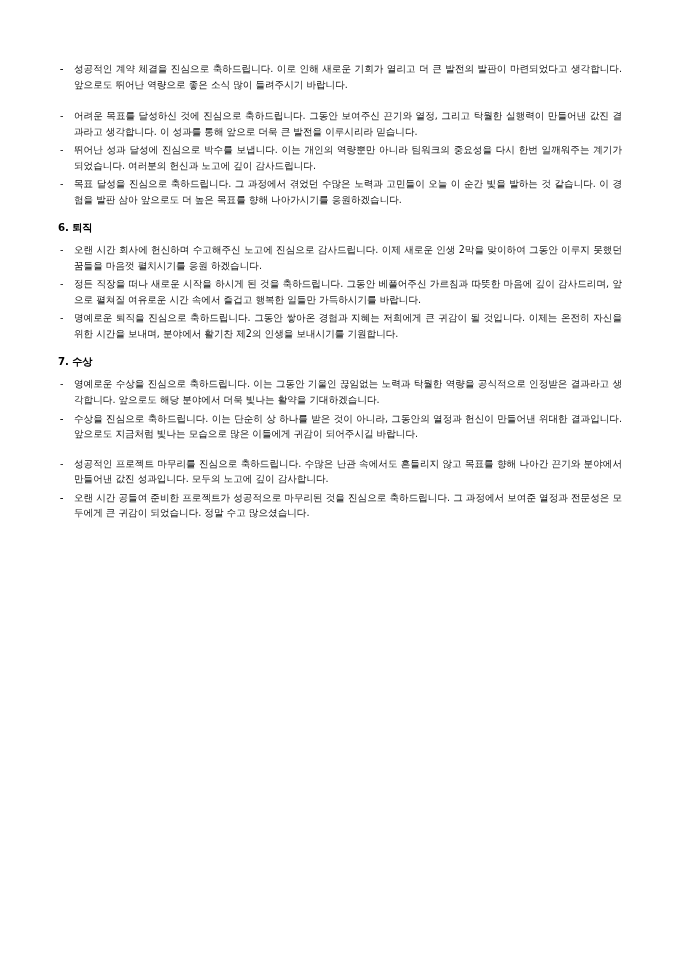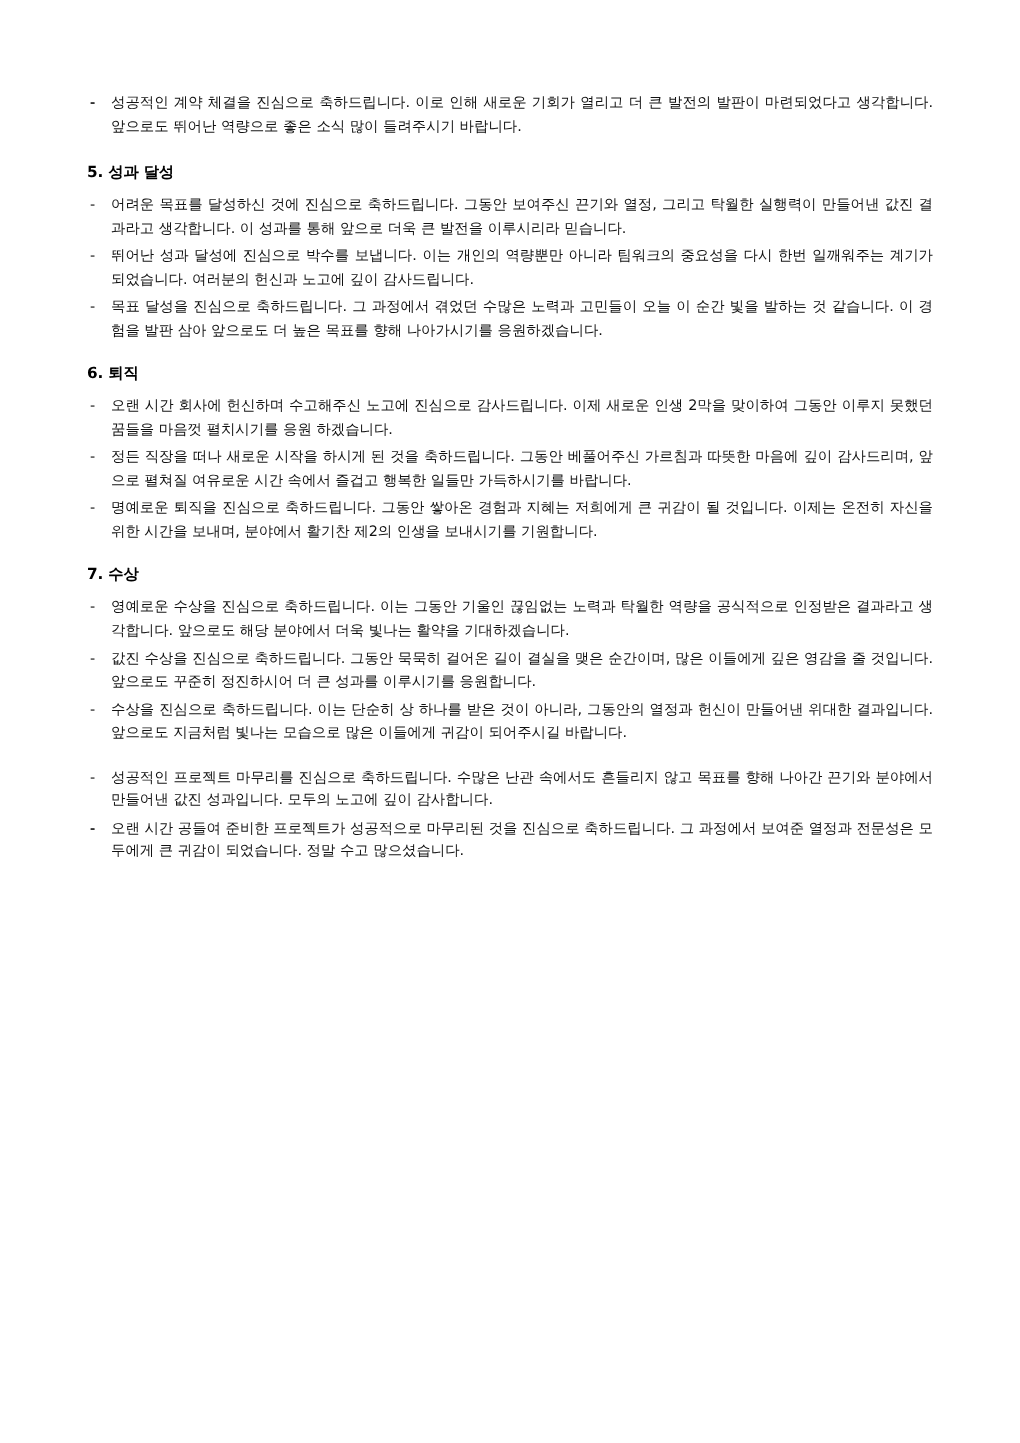--- a/index.html
+++ b/index.html
@@ -76,7 +76,6 @@
   </div>
 
   <div class="section">
-    <div class="section-heading">5. 성과 달성</div>
     <ul class="bullet-list">
       <li class="bullet-item">
         <span class="dash">-</span>

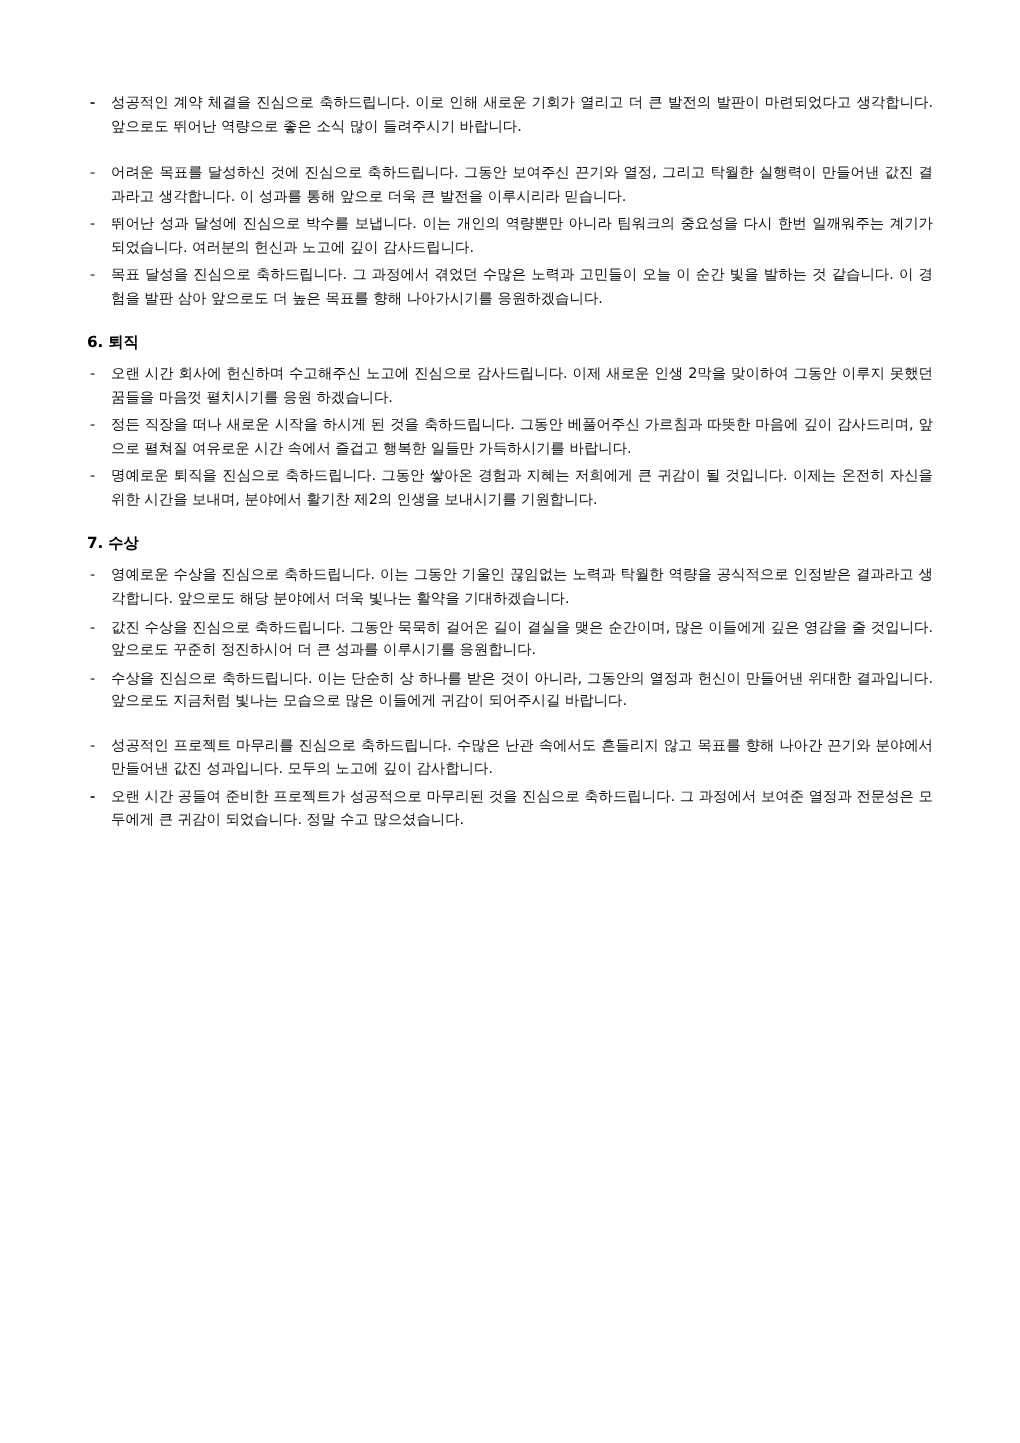--- a/index.html
+++ b/index.html
@@ -119,7 +119,6 @@
       </li>
       <li class="bullet-item">
         <span class="dash">-</span>
-        <span>값진 수상을 진심으로 축하드립니다. 그동안 묵묵히 걸어온 길이 결실을 맺은 순간이며, 많은 이들에게 깊은 영감을 줄 것입니다. 앞으로도 꾸준히 정진하시어 더 큰 성과를 이루시기를 응원합니다.</span>
       </li>
       <li class="bullet-item">
         <span class="dash">-</span>

